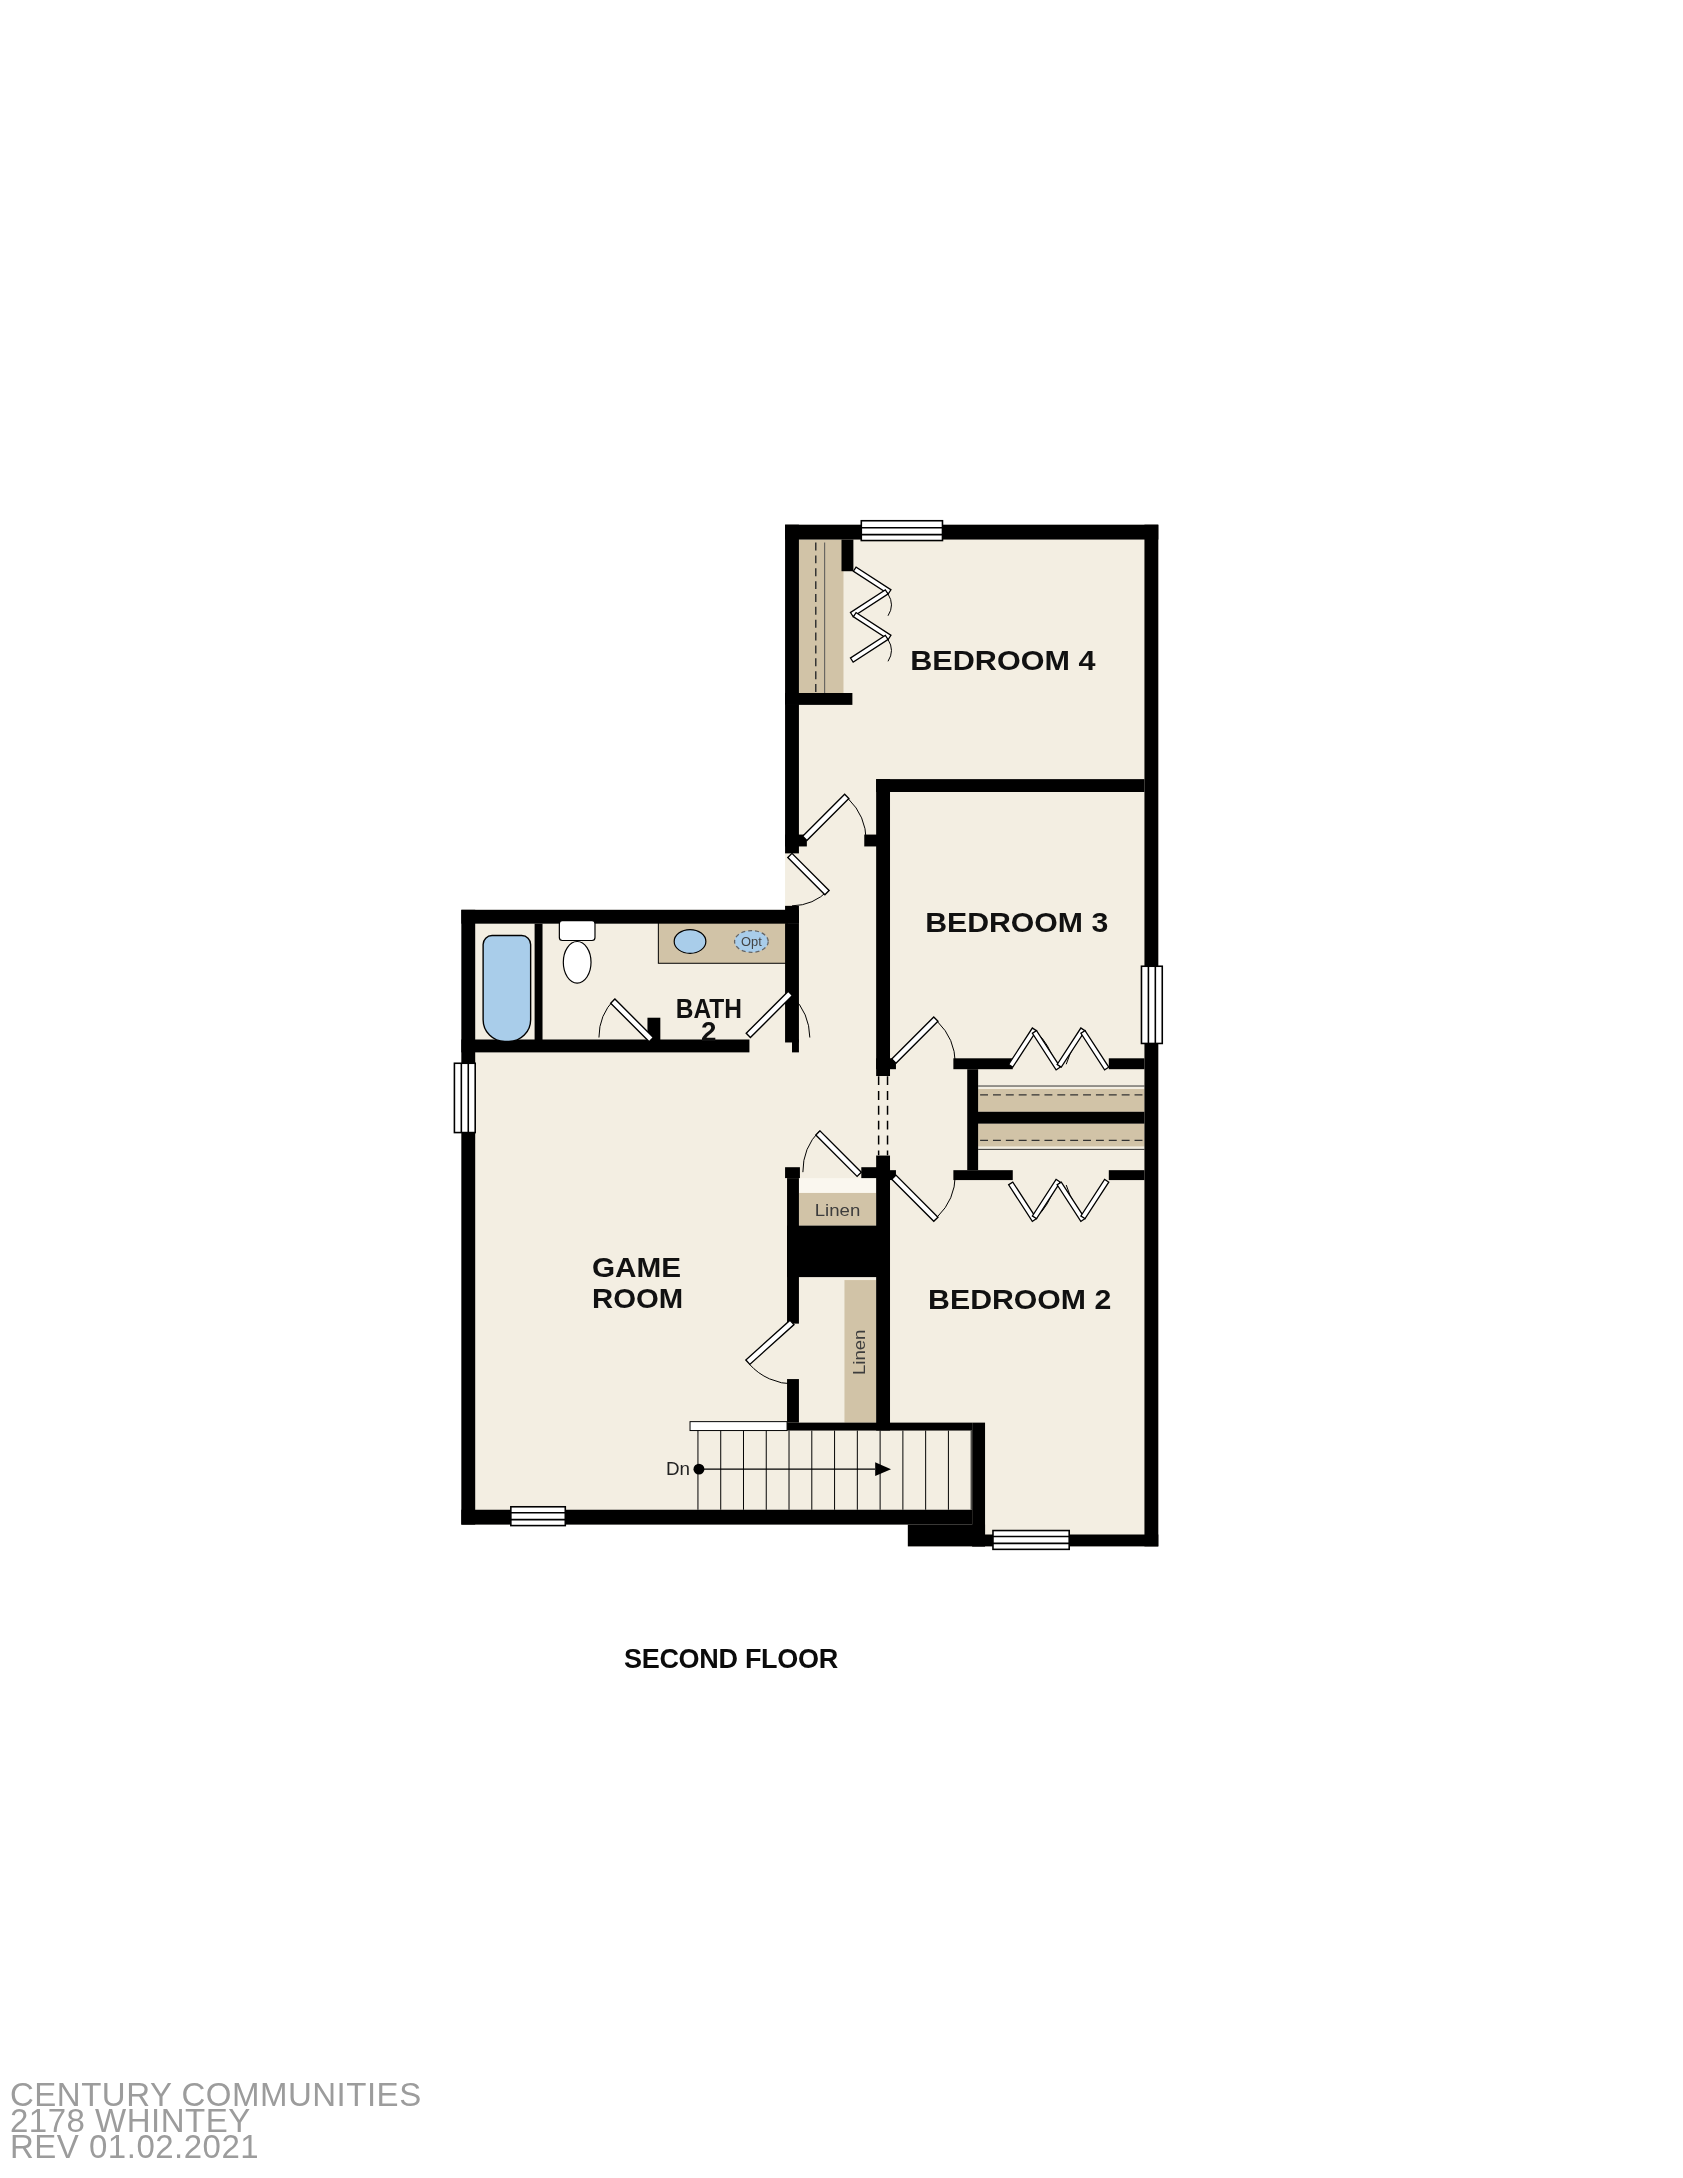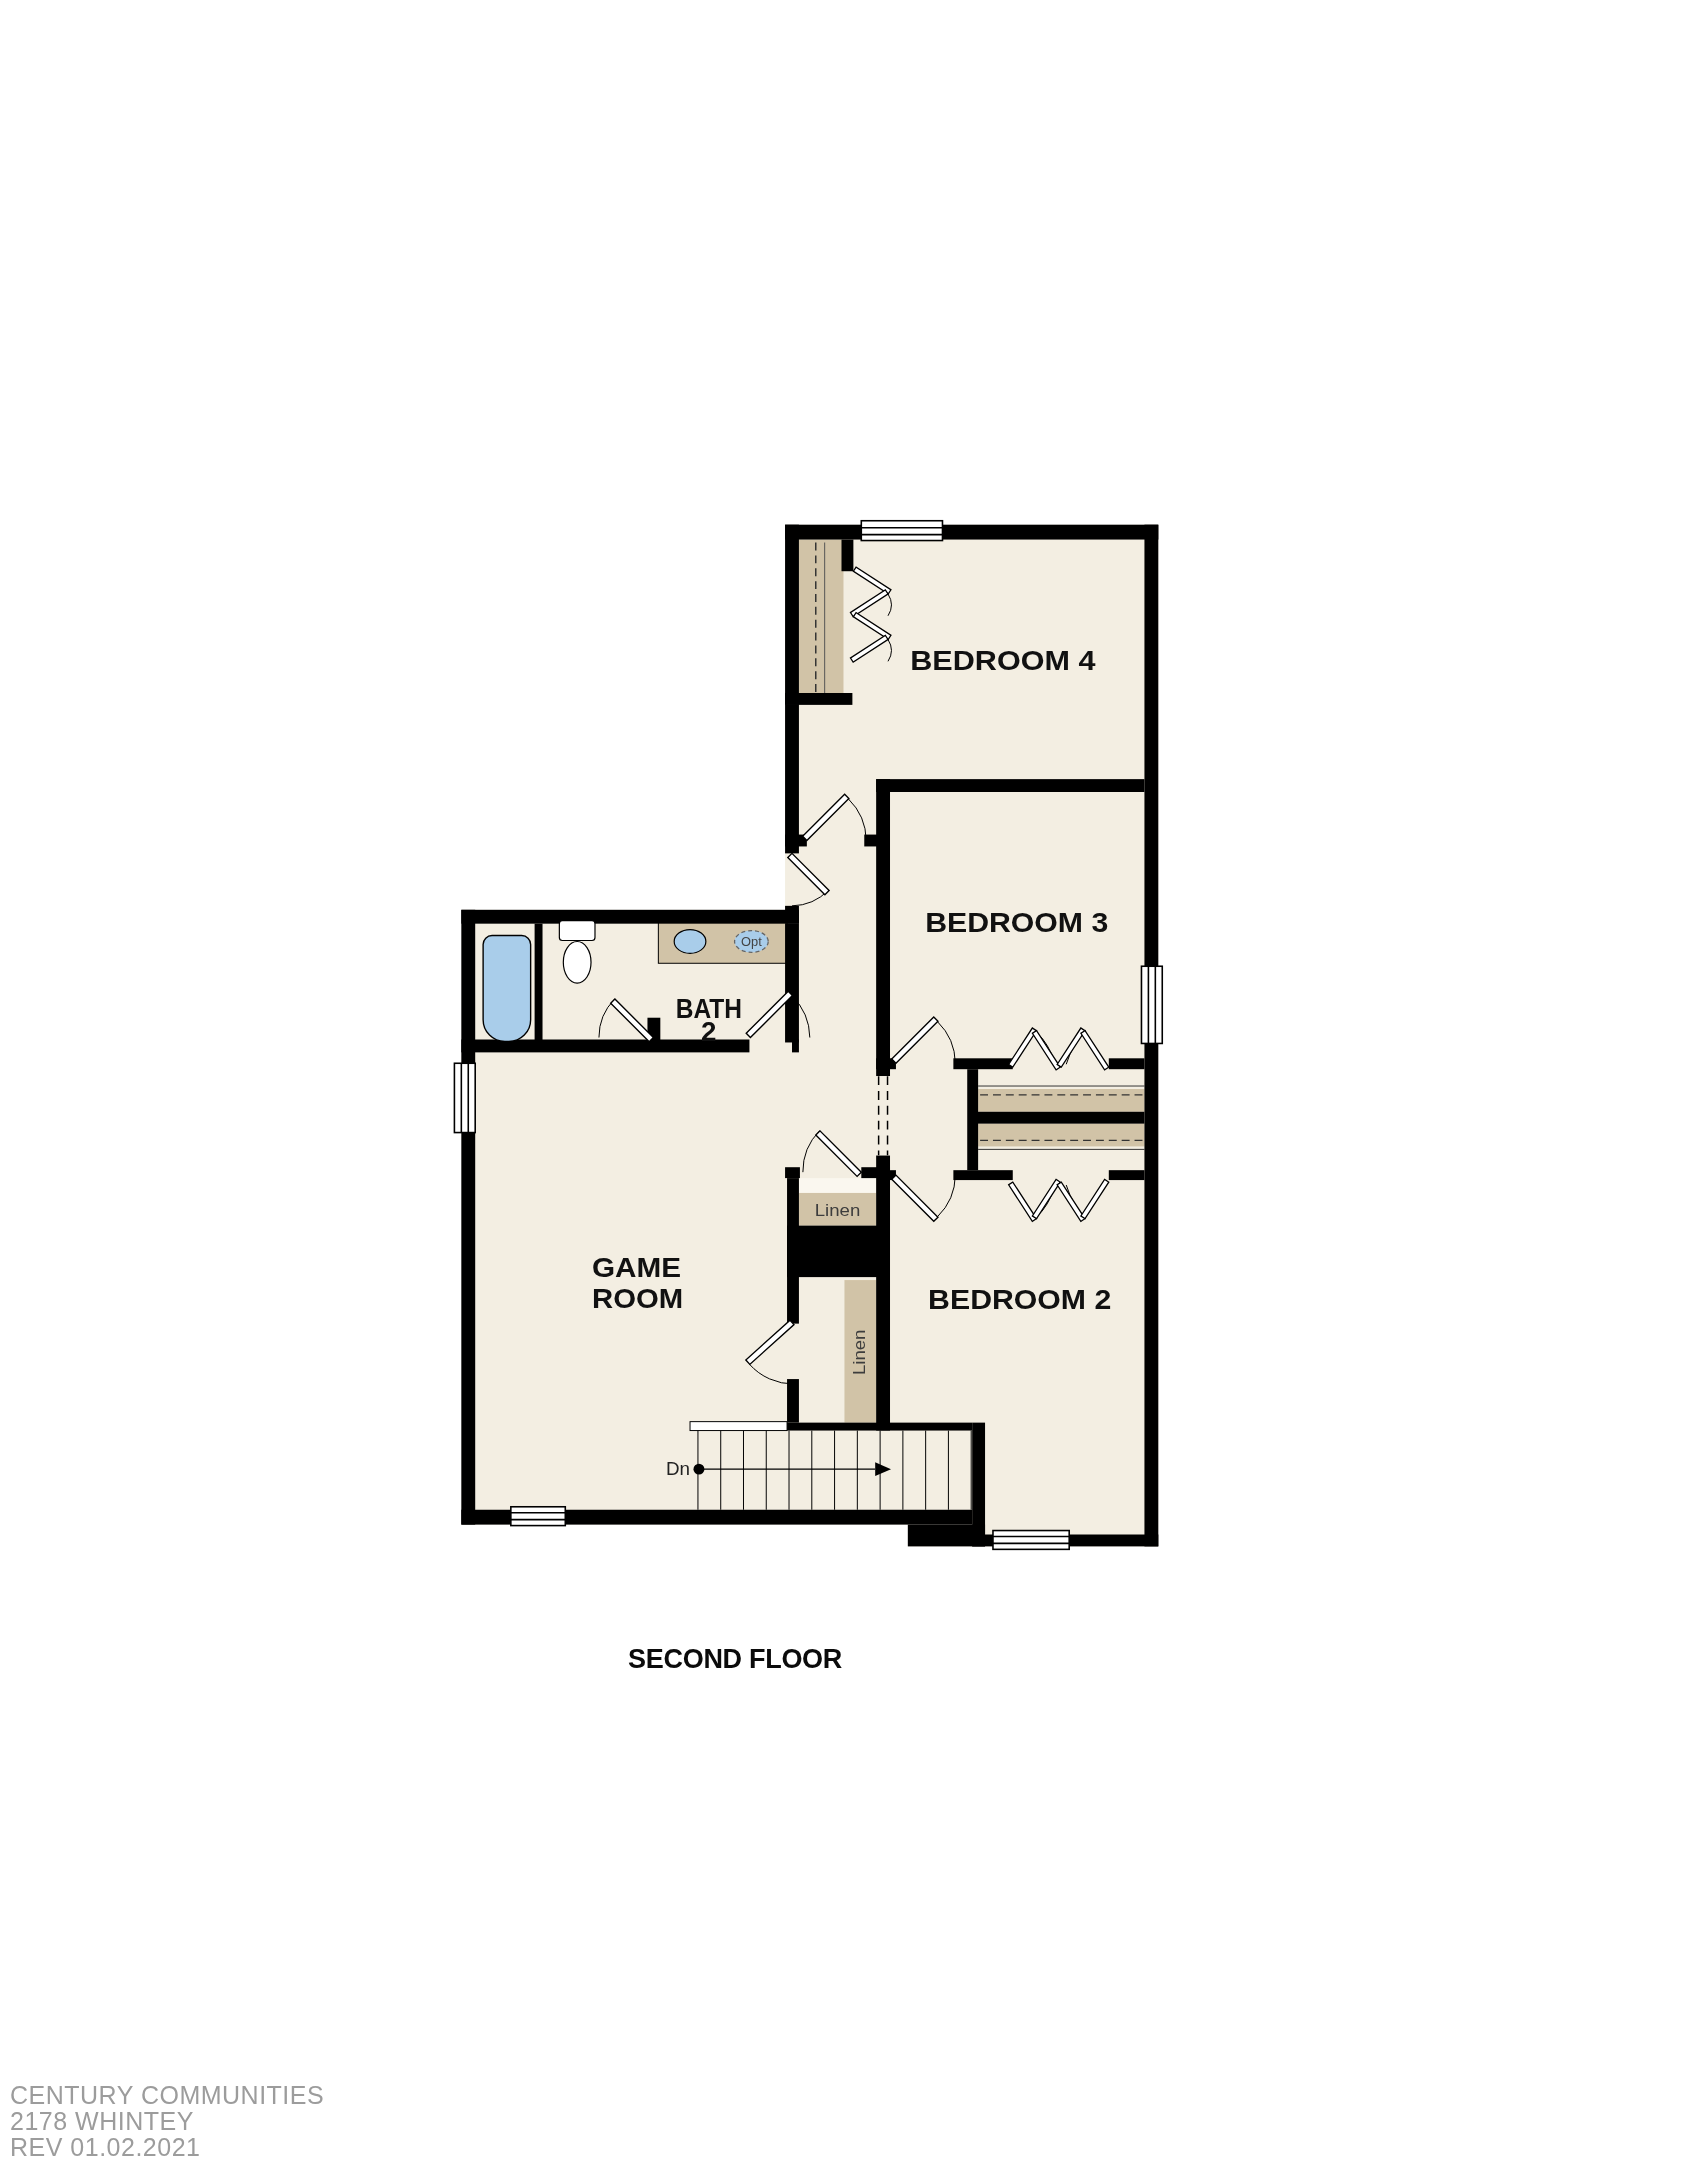--- a/index.html
+++ b/index.html
@@ -11,7 +11,7 @@
   .room-label{font-weight:bold;font-size:28px;fill:#111;}
   .small-label{font-size:17px;fill:#3d3d3d;}
   .floor-title{
-    position:absolute;left:624px;top:1644px;width:218px;text-align:right;
+    position:absolute;left:624px;top:1644px;width:218px;text-align:left;
     font-size:27px;font-weight:bold;color:#0b0b0b;letter-spacing:-0.3px;white-space:nowrap;
   }
   .footer{

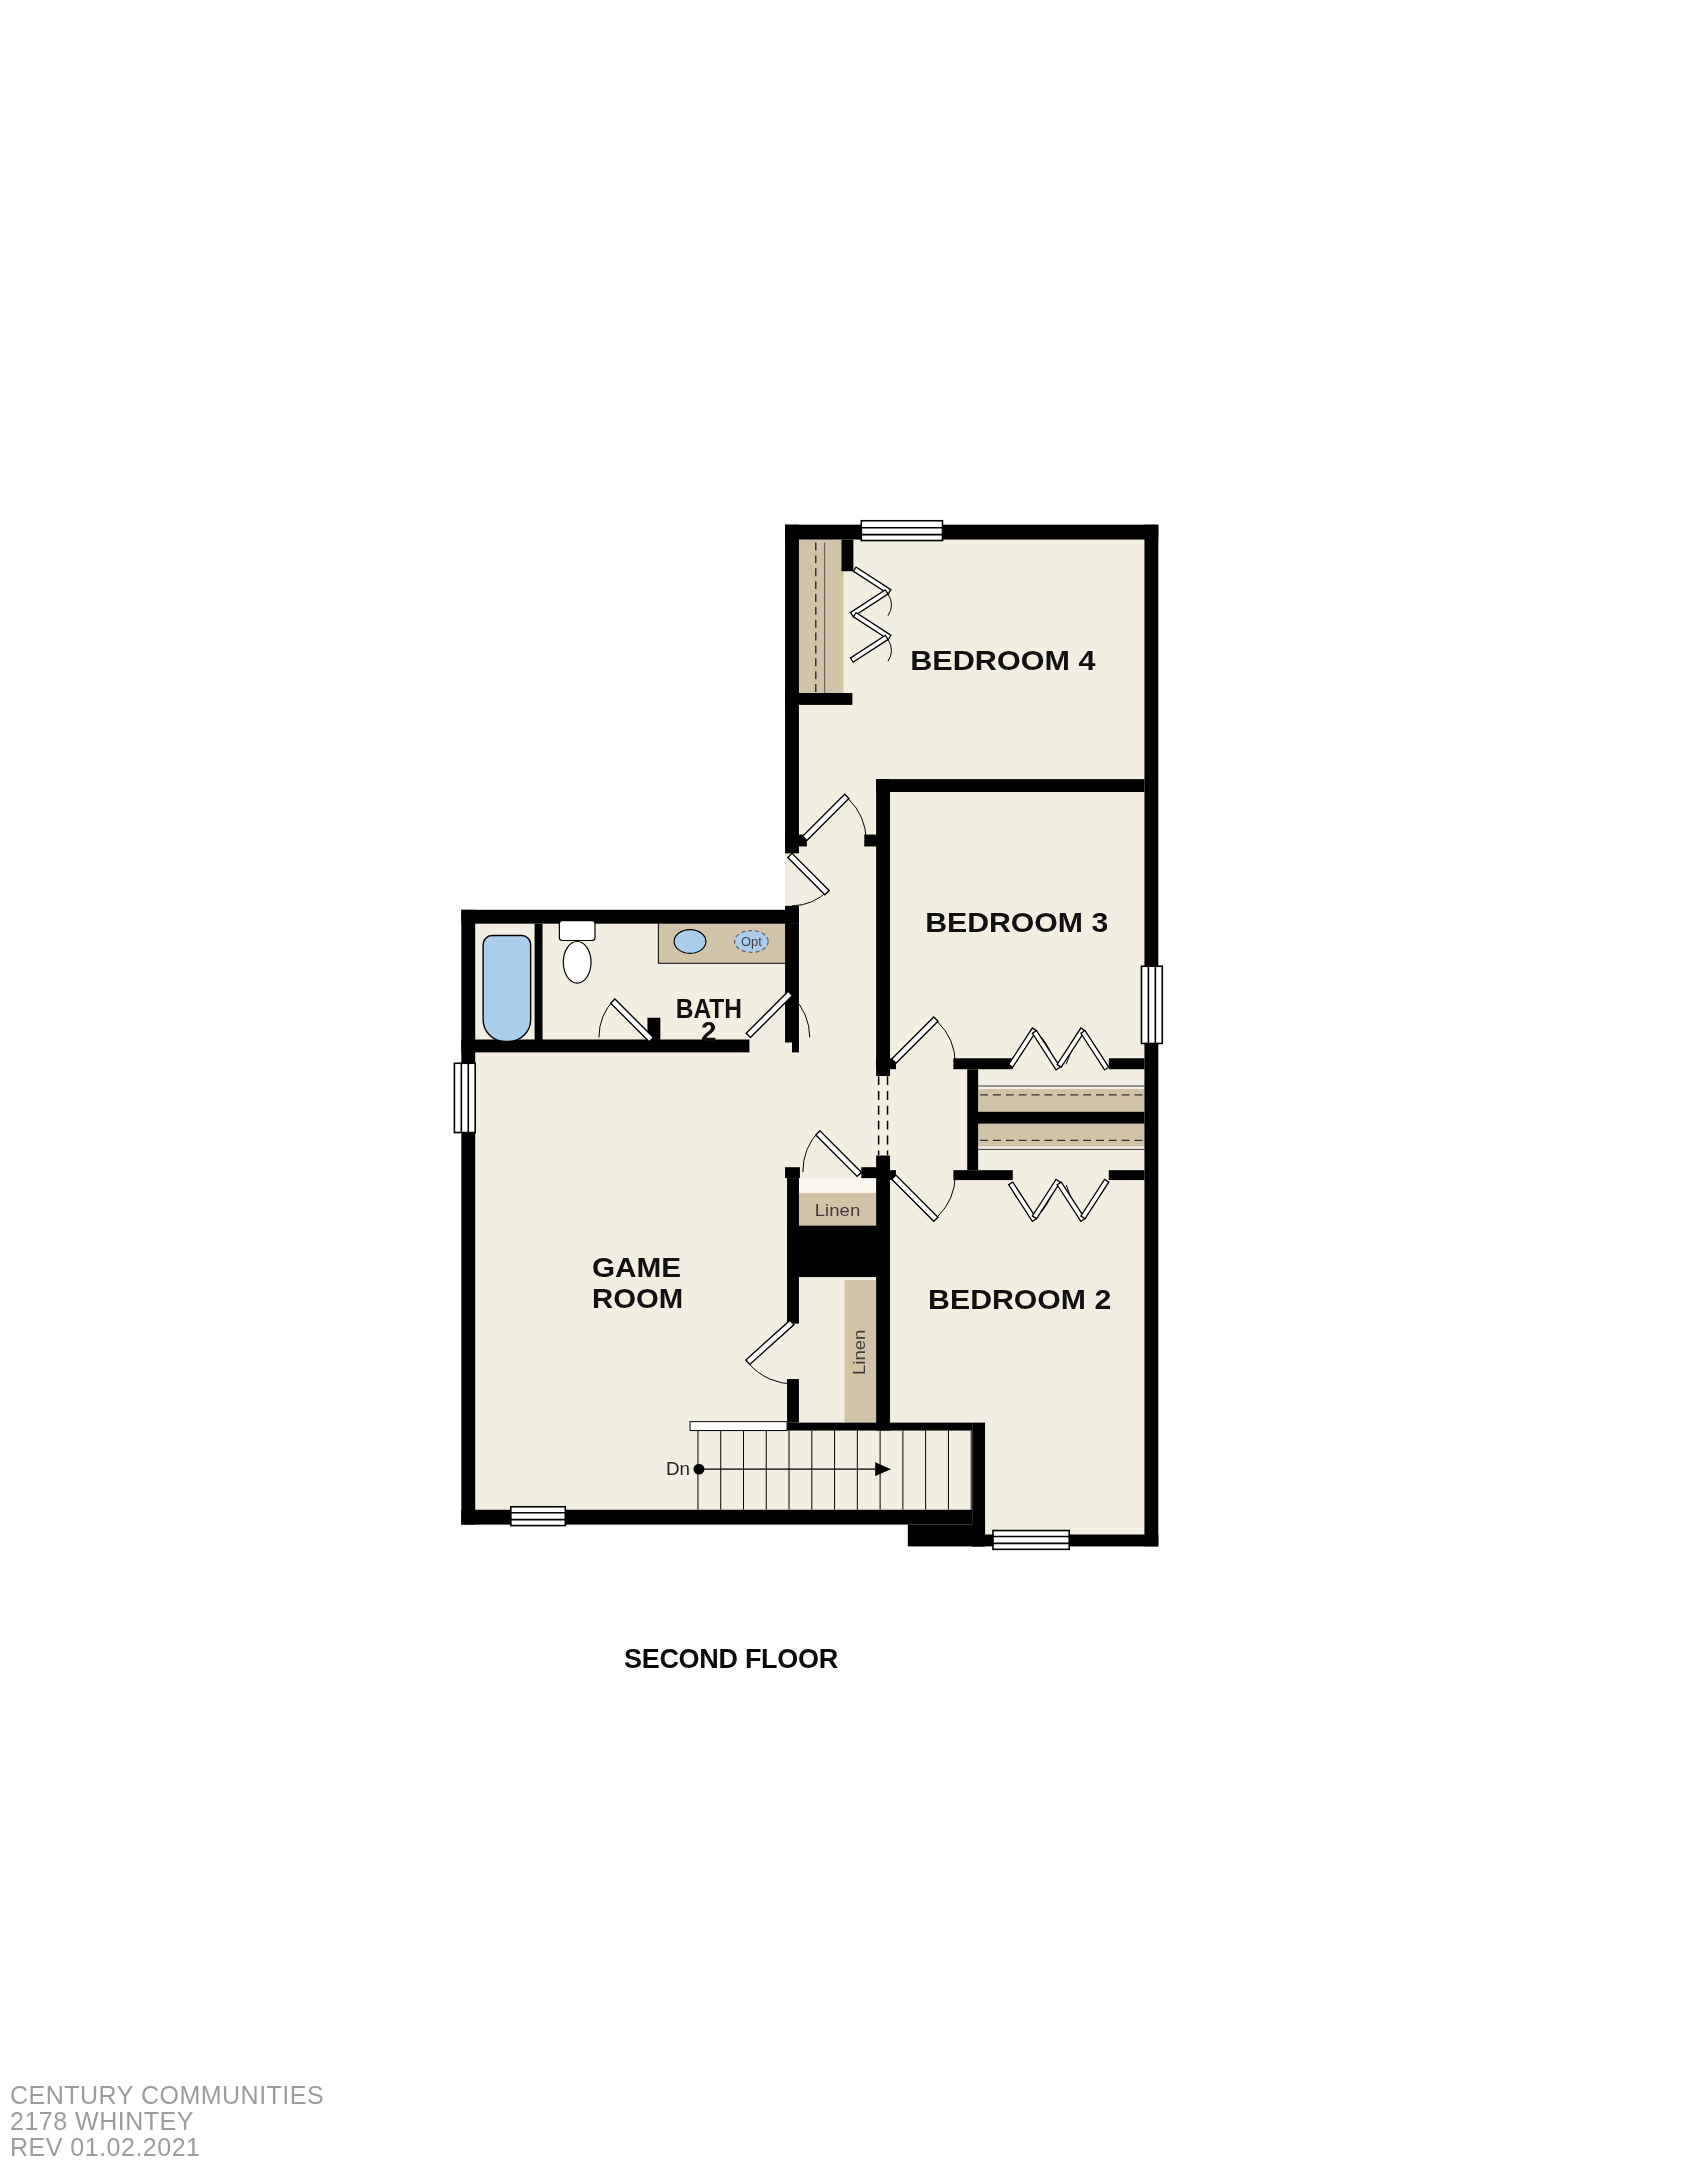--- a/index.html
+++ b/index.html
@@ -16,7 +16,7 @@
   }
   .footer{
     position:absolute;left:10px;top:2082px;color:#9c9c9c;
-    font-size:25px;line-height:26px;letter-spacing:0.5px;white-space:nowrap;
+    font-size:33px;line-height:26px;letter-spacing:0.5px;white-space:nowrap;
   }
 </style>
 </head>

